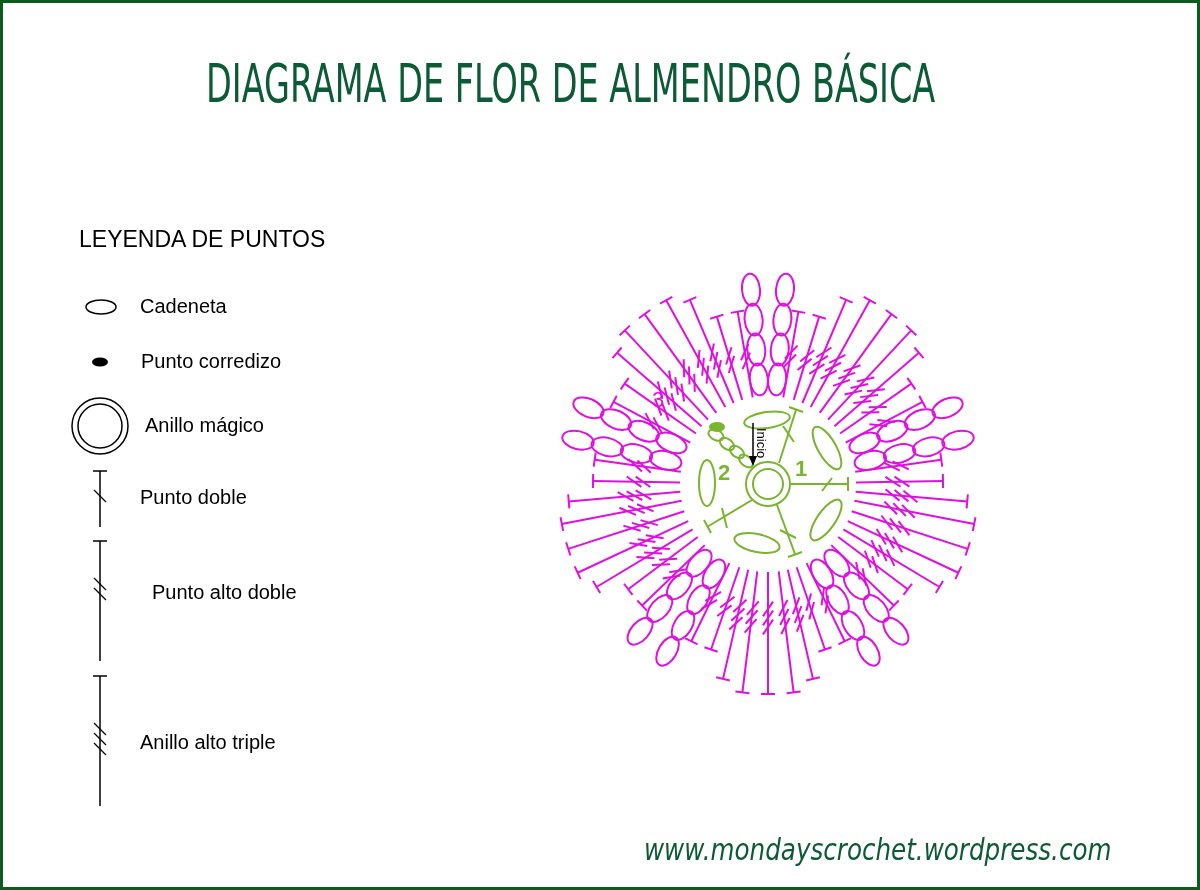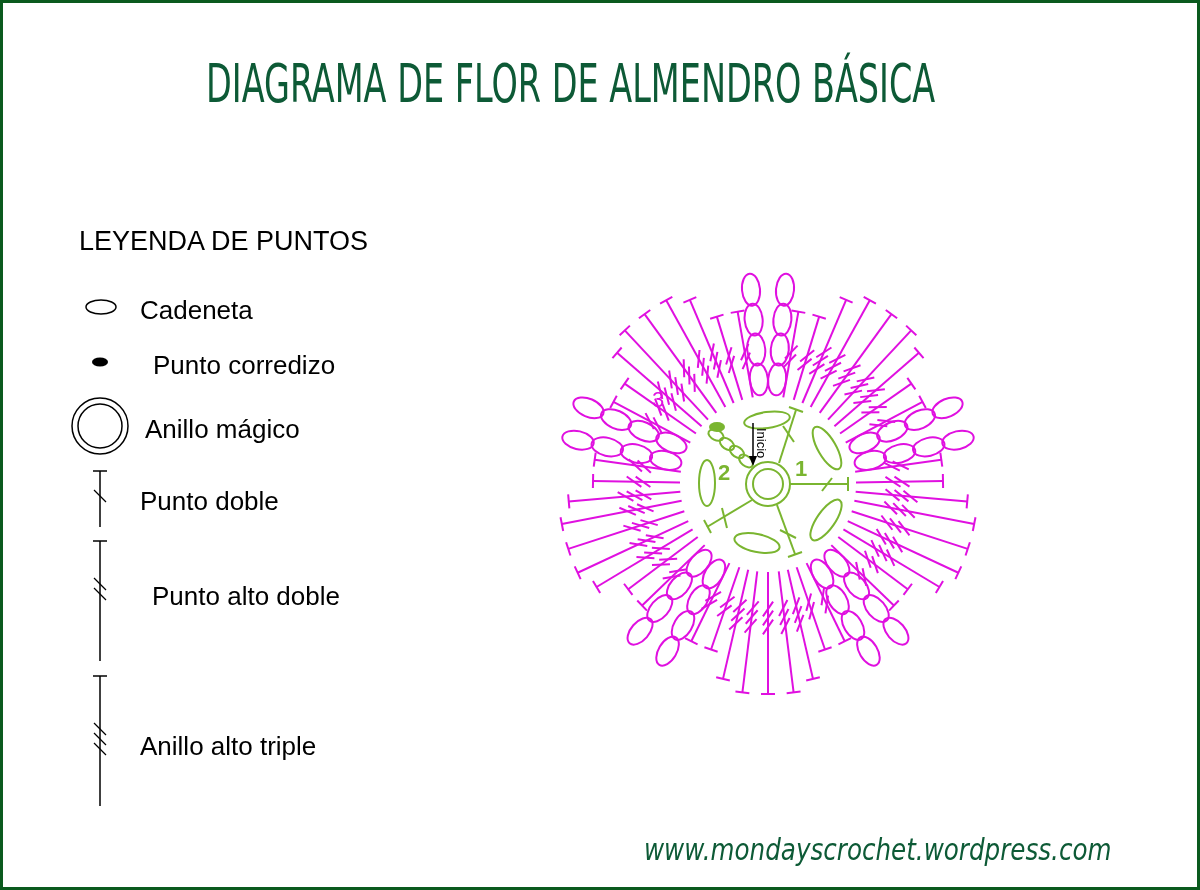--- a/index.html
+++ b/index.html
@@ -6,7 +6,7 @@
   body { width: 1200px; height: 890px; background: #ffffff; position: relative; overflow: hidden; }
   .frame { position: absolute; left: 0; top: 0; width: 1194px; height: 884px; border: 3px solid #0b5a1e; background: #fff; }
   .title { position: absolute; left: 206px; top: 52px; font-family: "DejaVu Sans", sans-serif; font-size: 54px; color: #0d5a36; letter-spacing: 0px; transform: scaleX(0.62); transform-origin: left top; white-space: nowrap; font-weight: normal; }
-  .legend-title { position: absolute; left: 79px; top: 226px; font-family: "Liberation Sans", sans-serif; font-size: 27px; color: #000; }
+  .legend-title { position: absolute; left: 79px; top: 226px; font-family: "Liberation Sans", sans-serif; font-size: 23px; color: #000; }
   .legend-item-label { position: absolute; font-family: "Liberation Sans", sans-serif; font-size: 26px; color: #000; }
   .legend-icon { position: absolute; }
   .diagram { position: absolute; left: 540px; top: 255px; width: 460px; height: 460px; }

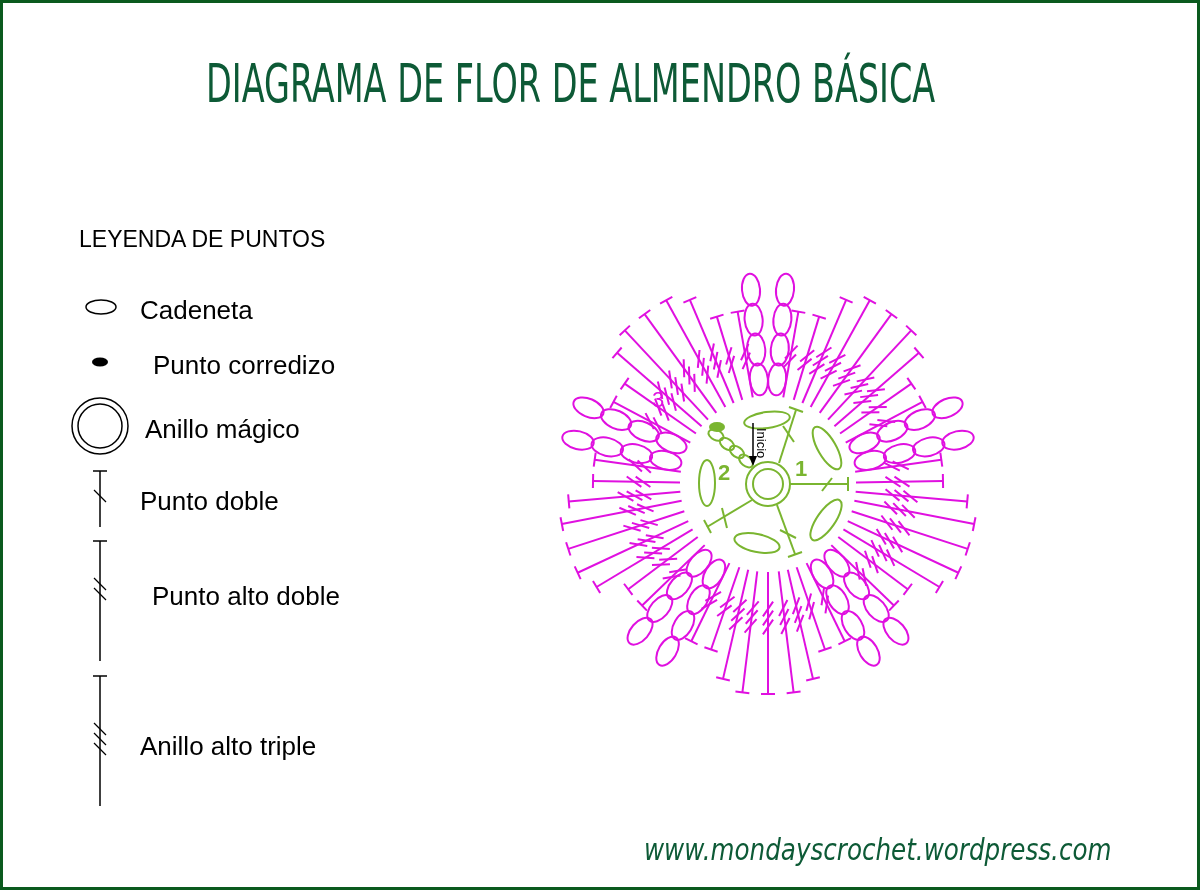--- a/index.html
+++ b/index.html
@@ -7,7 +7,7 @@
   .frame { position: absolute; left: 0; top: 0; width: 1194px; height: 884px; border: 3px solid #0b5a1e; background: #fff; }
   .title { position: absolute; left: 206px; top: 52px; font-family: "DejaVu Sans", sans-serif; font-size: 54px; color: #0d5a36; letter-spacing: 0px; transform: scaleX(0.62); transform-origin: left top; white-space: nowrap; font-weight: normal; }
   .legend-title { position: absolute; left: 79px; top: 226px; font-family: "Liberation Sans", sans-serif; font-size: 23px; color: #000; }
-  .legend-item-label { position: absolute; font-family: "Liberation Sans", sans-serif; font-size: 26px; color: #000; }
+  .legend-item-label { position: absolute; font-family: "Liberation Sans", sans-serif; font-size: 20px; color: #000; }
   .legend-icon { position: absolute; }
   .diagram { position: absolute; left: 540px; top: 255px; width: 460px; height: 460px; }
   .footer { position: absolute; left: 644px; top: 832px; font-family: "DejaVu Sans", sans-serif; font-size: 30px; color: #0d5a36; font-style: italic; transform: scaleX(0.82); transform-origin: left top; white-space: nowrap; }

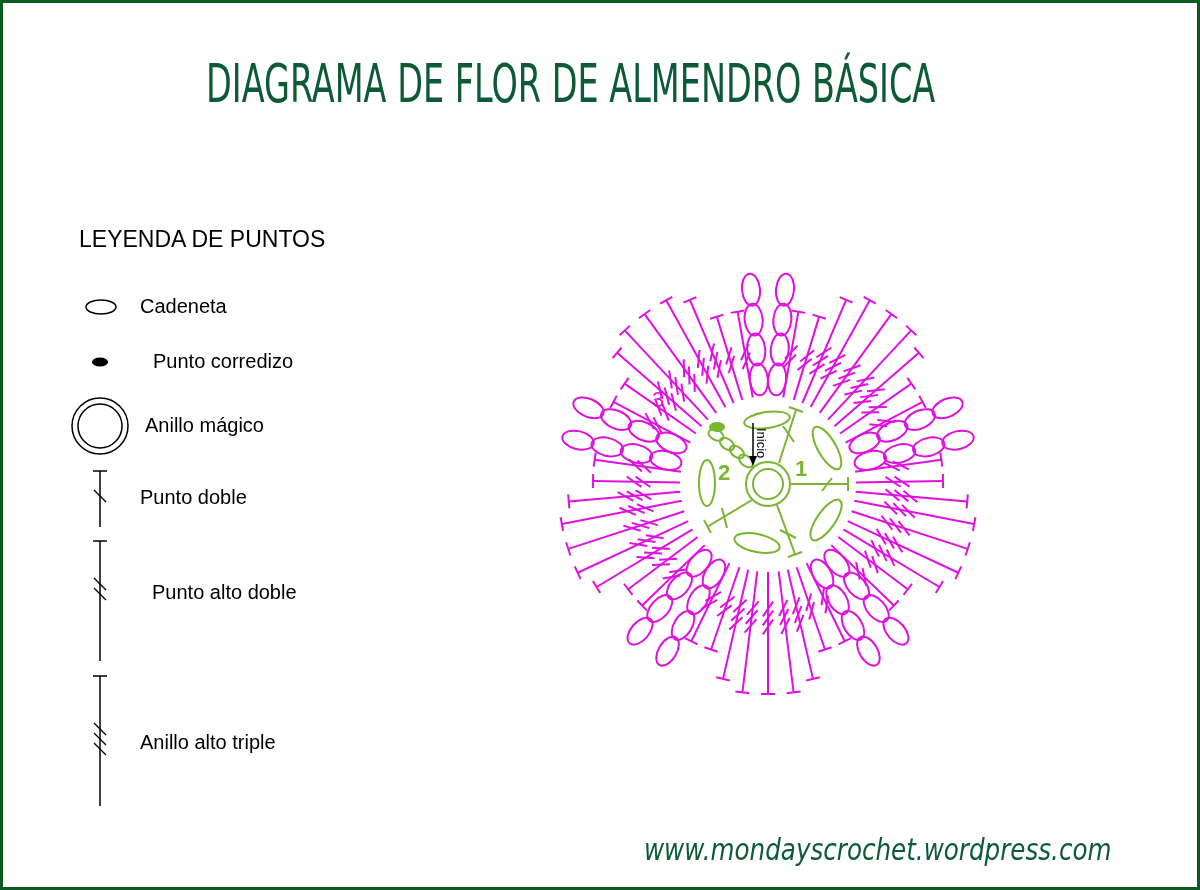--- a/index.html
+++ b/index.html
@@ -29,7 +29,7 @@
 <svg class="legend-icon" style="left:88px;top:354px" width="26" height="16">
   <ellipse cx="12" cy="8" rx="8" ry="4.5" fill="#000"></ellipse>
 </svg>
-<div class="legend-item-label" style="left:153px;top:350px">Punto corredizo</div>
+<div class="legend-item-label" style="left:141px;top:350px">Punto corredizo</div>
 
 <svg class="legend-icon" style="left:70px;top:396px" width="62" height="62">
   <circle cx="30" cy="30" r="28" fill="none" stroke="#000" stroke-width="1.5"></circle>

